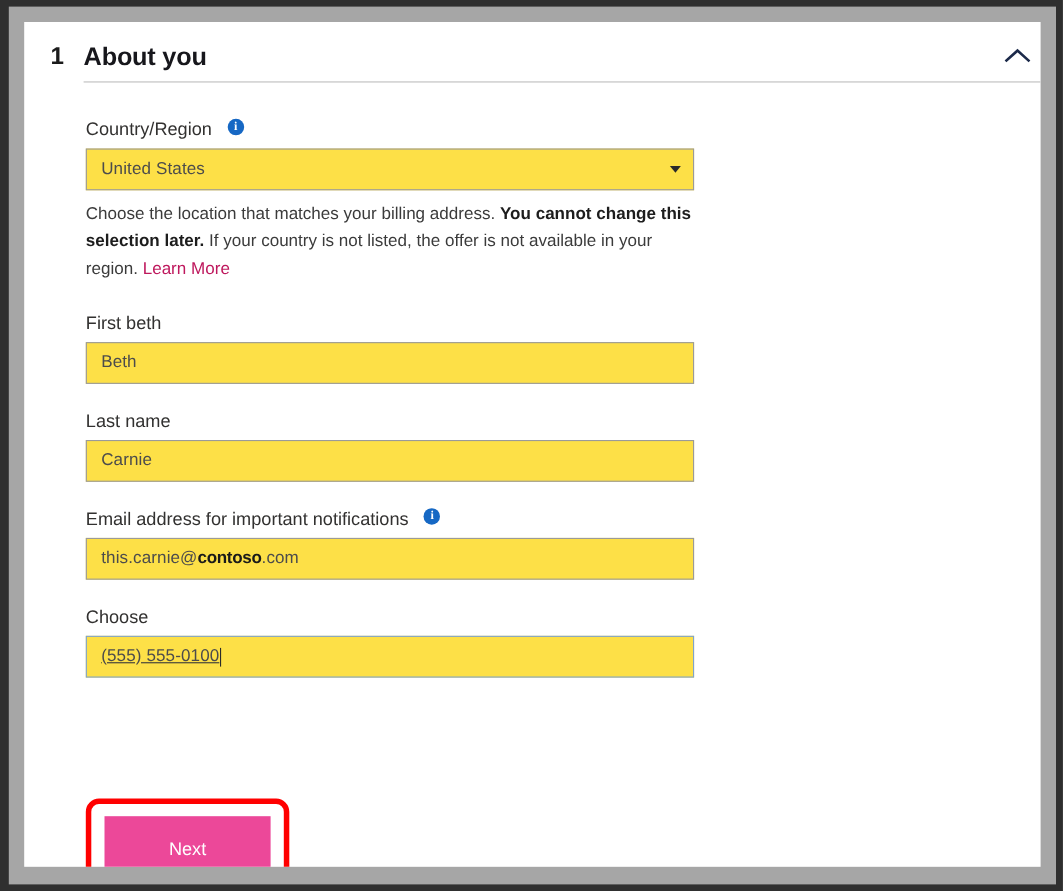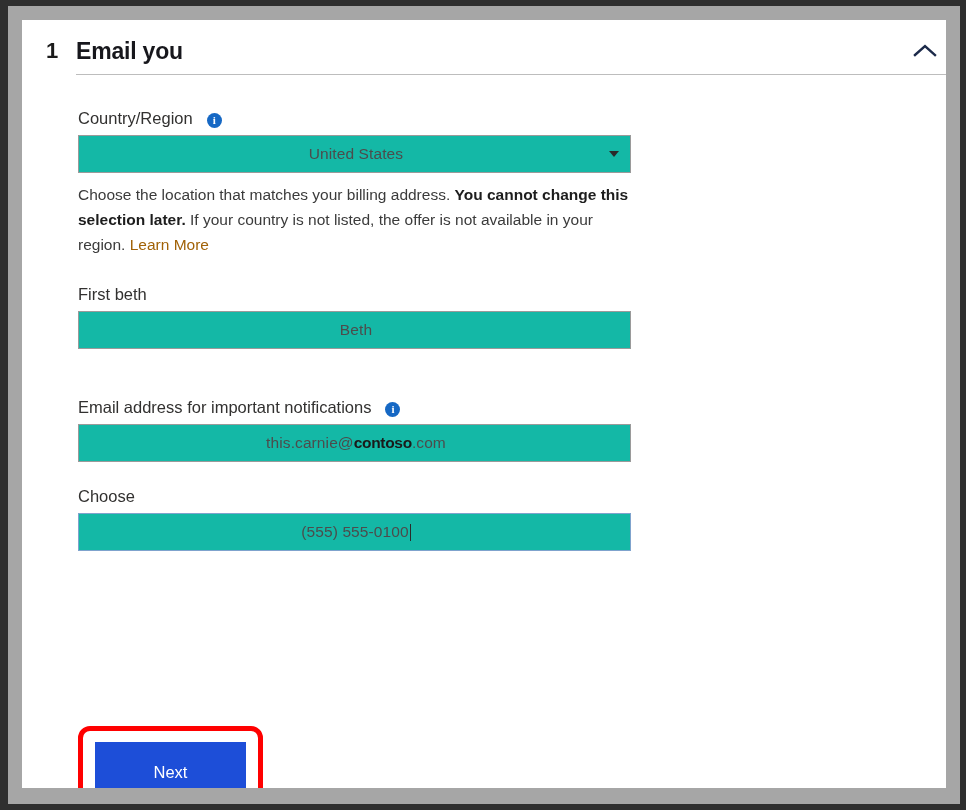--- a/index.html
+++ b/index.html
@@ -216,7 +216,7 @@
       <div class="section-header">
         <div class="header-row">
           <span class="step-number">1</span>
-          <span class="section-title">Email you</span>
+          <span class="section-title">About you</span>
           <span class="chevron">
             <svg width="26" height="16" viewBox="0 0 26 16" aria-hidden="true">
               <polyline points="3,12 13,3 23,12" fill="none" stroke="#1c2a4a" stroke-width="2.4" stroke-linecap="square"></polyline>

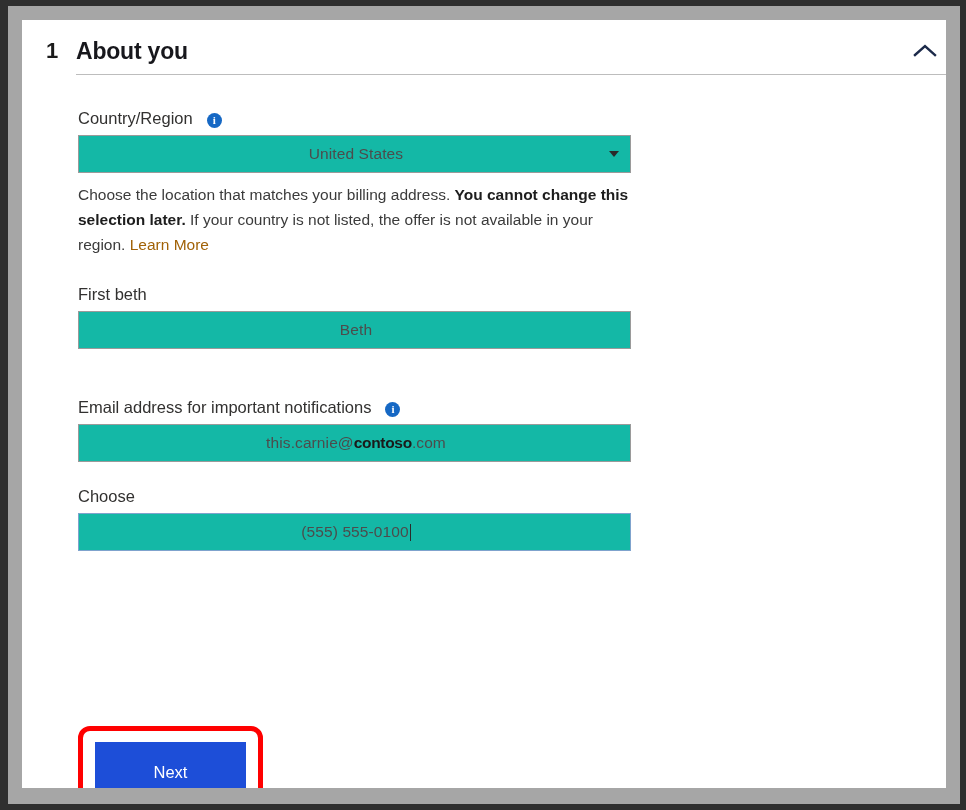--- a/index.html
+++ b/index.html
@@ -83,7 +83,7 @@
 
   .label {
     display: flex;
-    align-items: flex-end;
+    align-items: flex-start;
     font-size: 16.5px;
     color: #323130;
     margin-bottom: 7px;

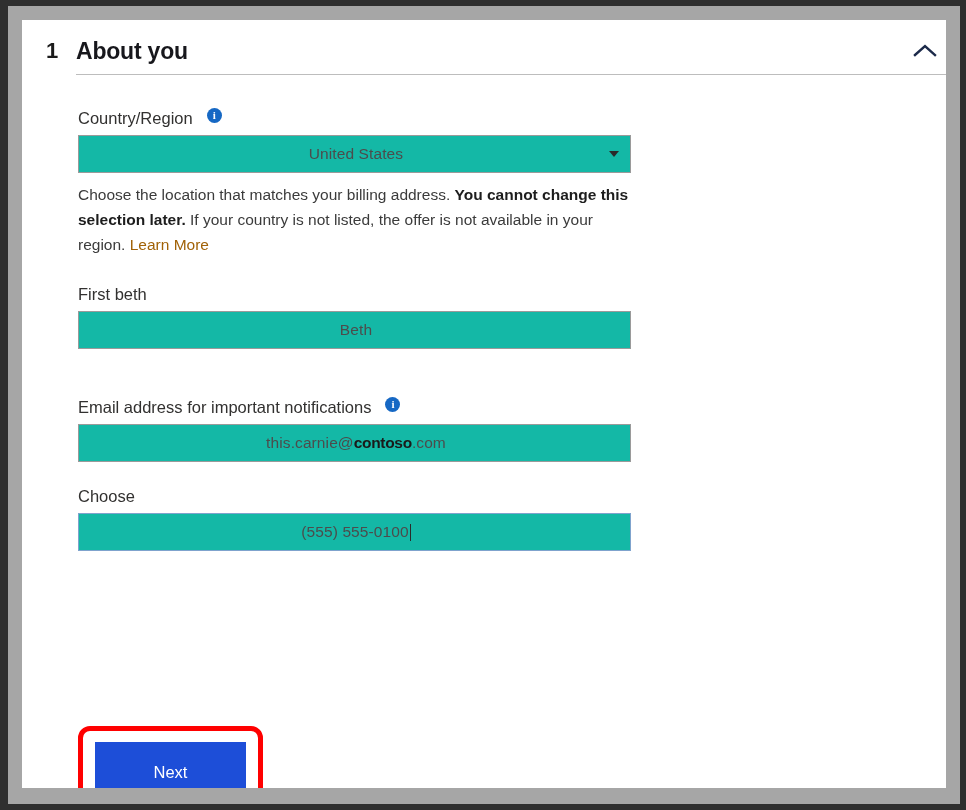--- a/index.html
+++ b/index.html
@@ -112,13 +112,12 @@
     width: 553px;
     height: 38px;
     border: 1px solid #9a9a9a;
-    background: #14b8a6;
+    background: #fde047;
     display: flex;
     align-items: center;
     padding: 0 10px 0 13px;
     font-size: 15.5px;
     color: #3a3a3a;
-    justify-content: center;
   }
   .control.focused {
     border: 1.6px solid #7fa3cd;

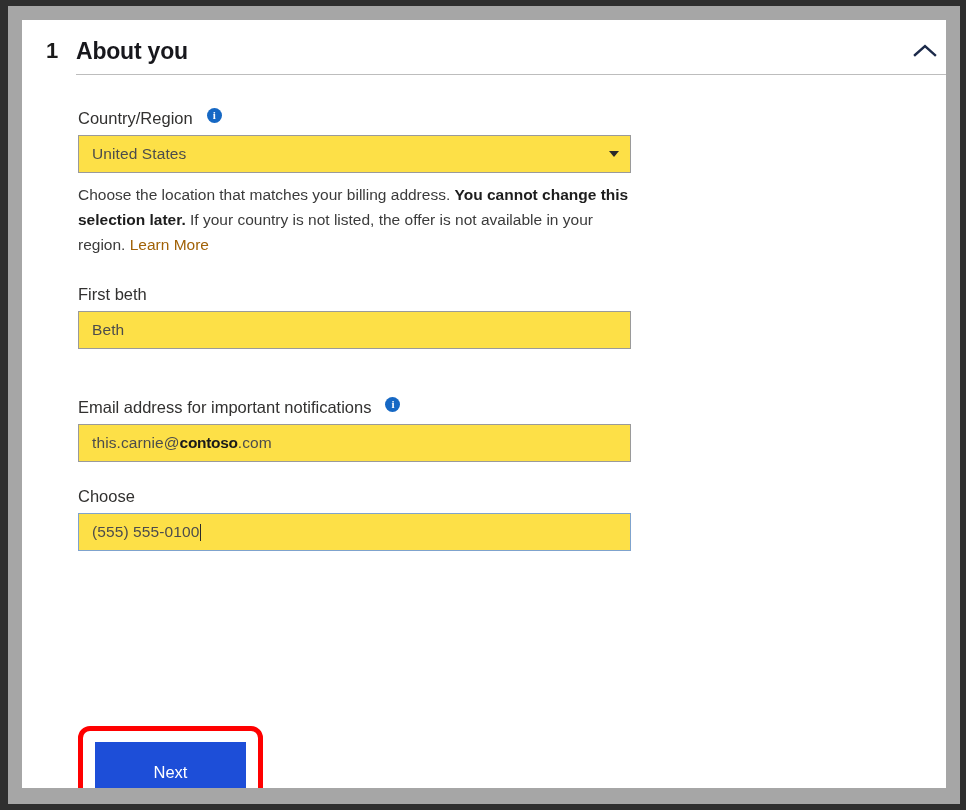--- a/index.html
+++ b/index.html
@@ -163,7 +163,7 @@
   }
   .helper b { font-weight: bold; color: #1d1d1d; }
   .helper a {
-    color: #a16207;
+    color: #be185d;
     text-decoration: none;
   }
 

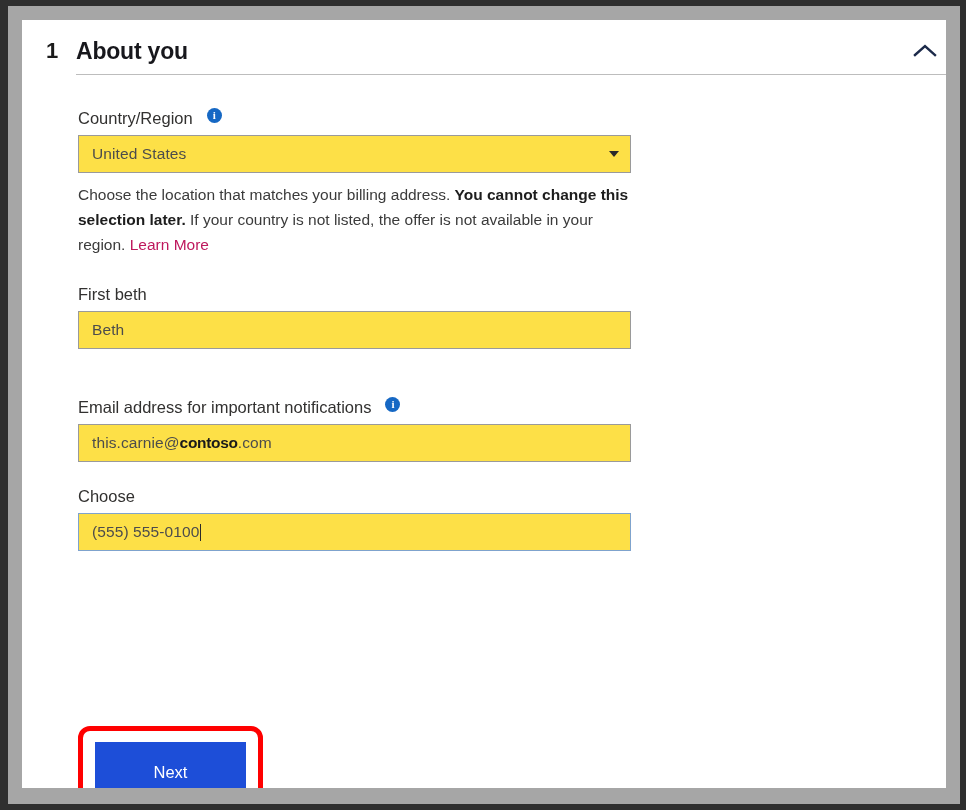--- a/index.html
+++ b/index.html
@@ -255,6 +255,9 @@
         <div class="gap-md"></div>
 
         <div class="field">
+          <div class="label">
+            <span class="txt">Last name</span>
+          </div>
         </div>
 
         <div class="gap-md"></div>

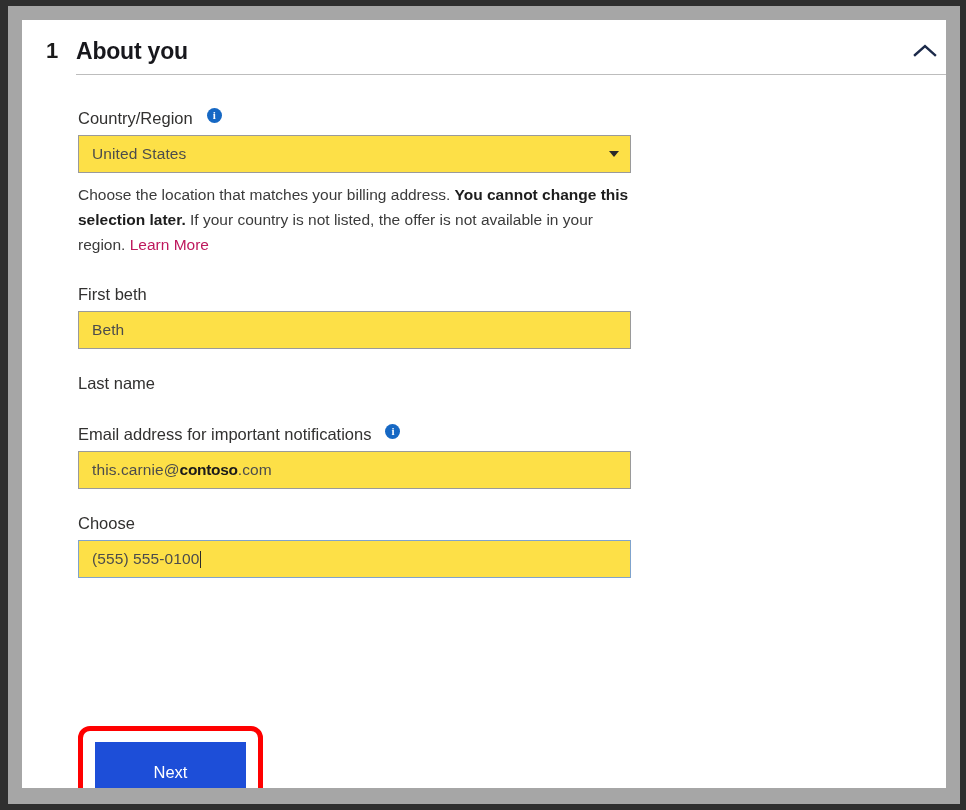--- a/index.html
+++ b/index.html
@@ -258,6 +258,9 @@
           <div class="label">
             <span class="txt">Last name</span>
           </div>
+          <div class="control">
+            <span class="value">Carnie</span>
+          </div>
         </div>
 
         <div class="gap-md"></div>

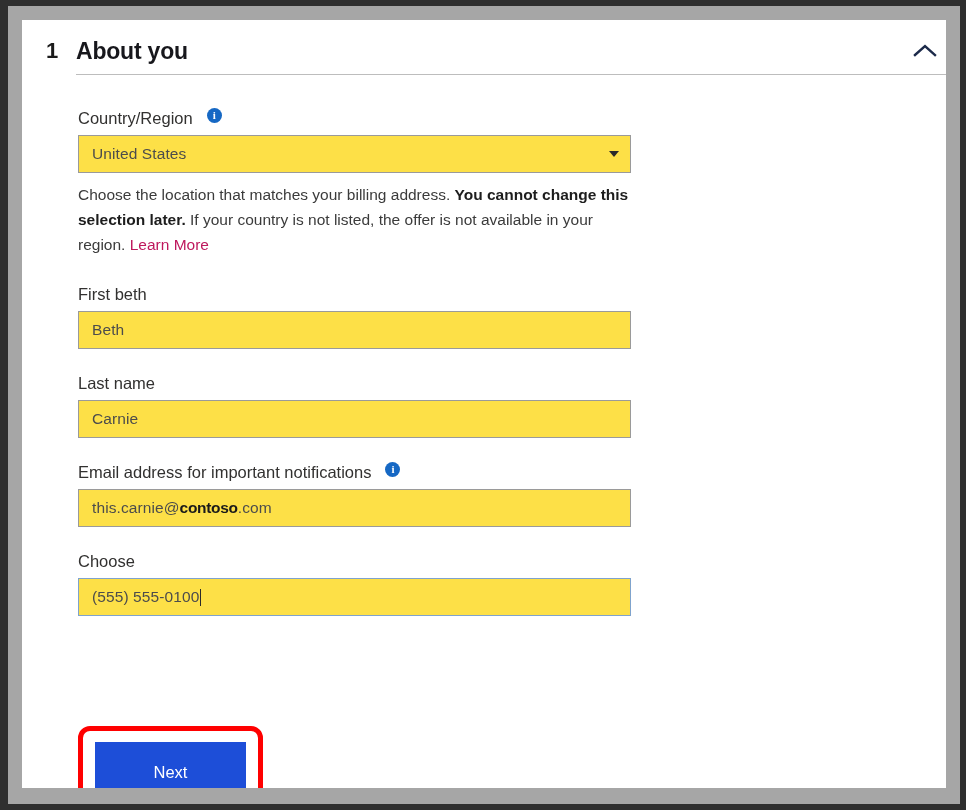--- a/index.html
+++ b/index.html
@@ -121,6 +121,7 @@
   }
   .control.focused {
     border: 1.6px solid #7fa3cd;
+    text-decoration: underline;
   }
   .control .value {
     color: #4c4c4c;

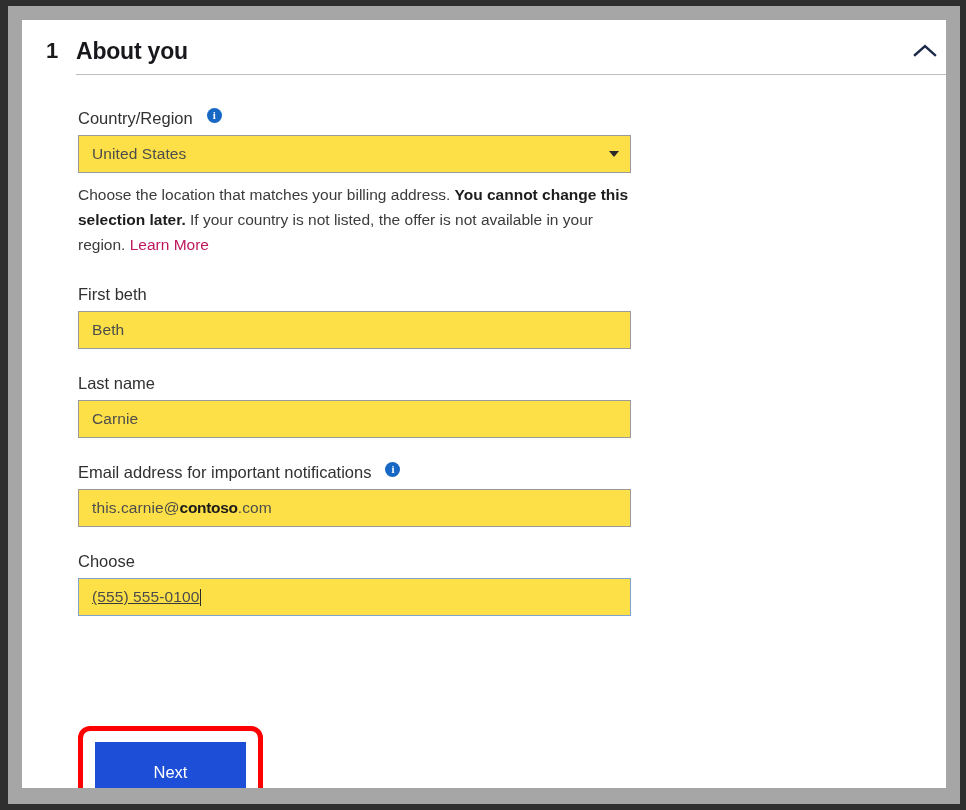--- a/index.html
+++ b/index.html
@@ -195,7 +195,7 @@
     top: 16px;
     width: 151px;
     height: 60px;
-    background: #1d4ed8;
+    background: #ec4899;
     border: none;
     color: #ffffff;
     font-size: 16.5px;

